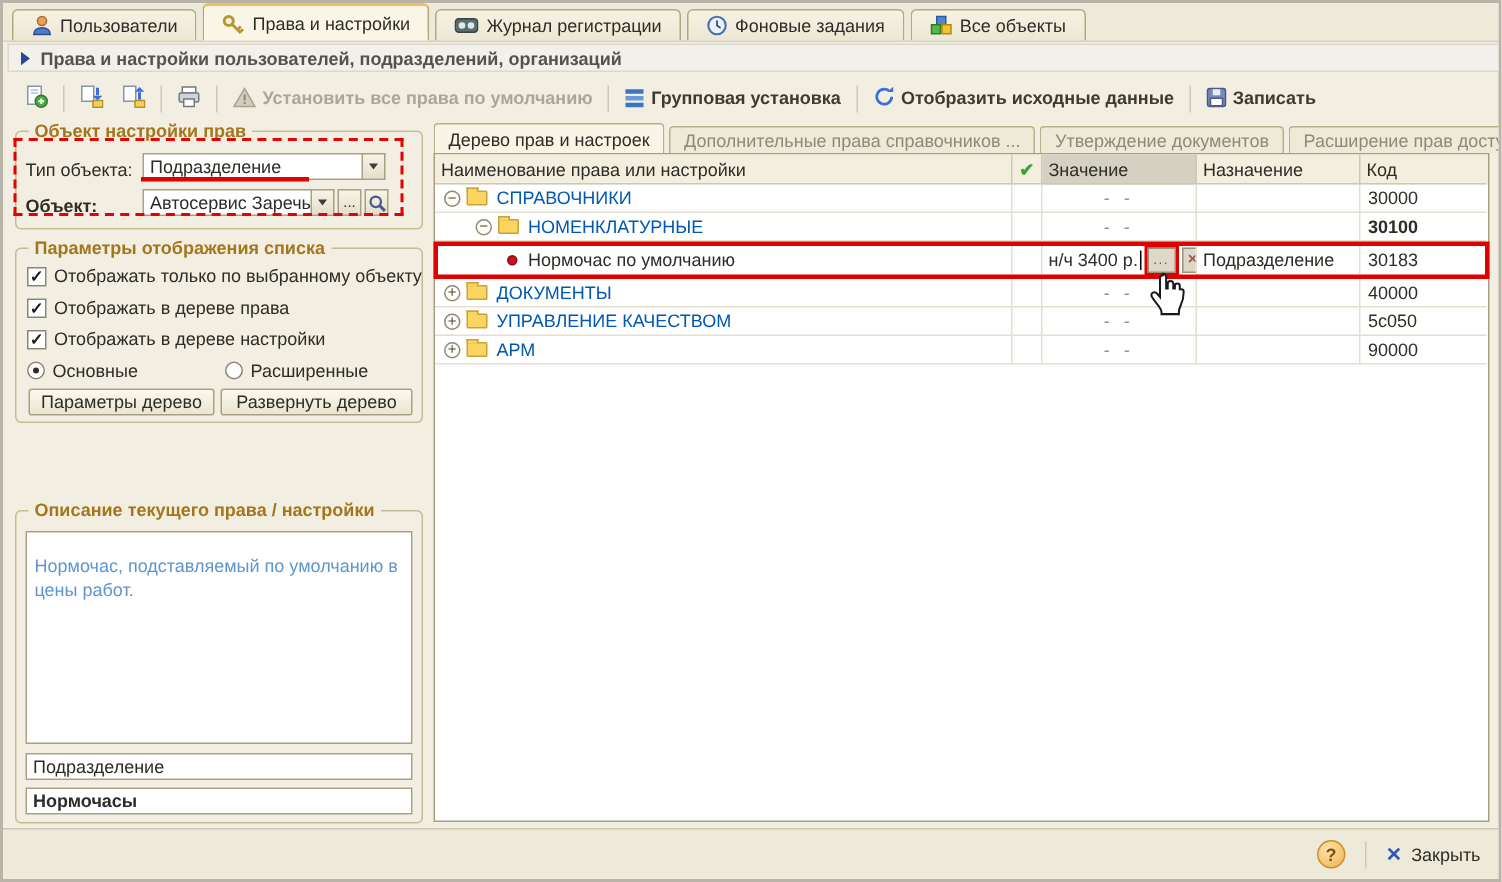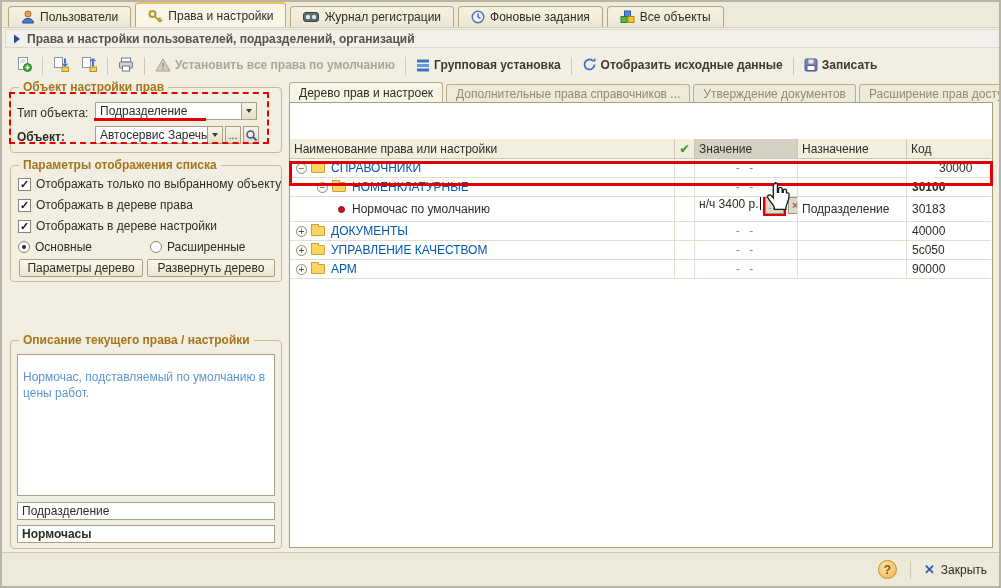--- a/index.html
+++ b/index.html
@@ -52,7 +52,7 @@
     border-radius:3px 3px 0 0; background:#edead8; color:#8f8a78; margin-right:3px; white-space:nowrap; }
   .rtab.active { background:#f8f4e6; color:#2e2c26; height:20px; }
   .table { position:absolute; left:287px; top:100px; width:704px; height:446px; background:#fff; border:1px solid #a79e7e; }
-  .thead { display:grid; grid-template-columns:385px 20px 103px 109px 84px; height:20px; background:#f3efdf;margin-top:36px; }
+  .thead { display:grid; grid-template-columns:385px 20px 103px 109px 84px; height:20px; background:#f3efdf; }
   .hc { border-right:1px solid #cdc8b6; border-bottom:1px solid #cdc8b6; display:flex; align-items:center; padding:0 4px; overflow:hidden; white-space:nowrap; }
   .hc.value-h { background:#d5d1c2; }
   .hc.check-h { justify-content:center; padding:0; color:#3aa53a; font-weight:bold; }

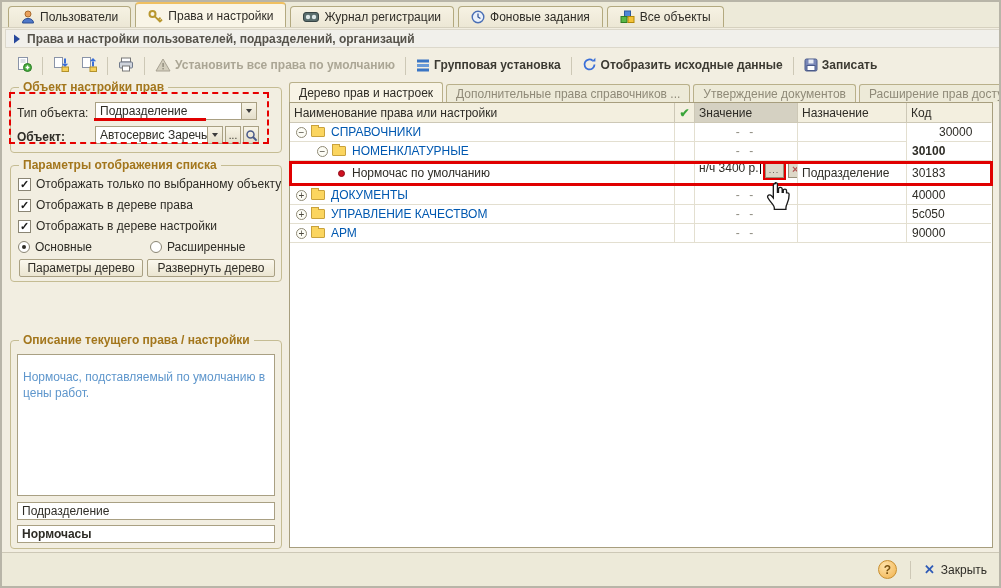--- a/index.html
+++ b/index.html
@@ -349,7 +349,7 @@
             <span class="dashes">- -</span>
           </div>
           <div class="cell"></div>
-          <div class="cell code" style="border-right: none; margin-left: 27px;">30000</div>
+          <div class="cell code" style="border-right: none;">30000</div>
         </div>
         <div class="trow">
           <div class="cell">

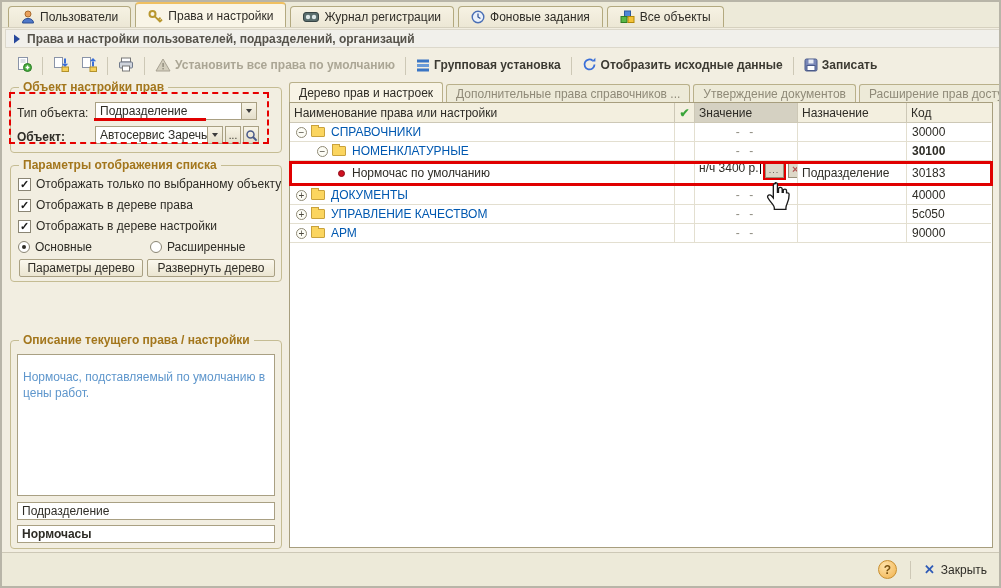--- a/index.html
+++ b/index.html
@@ -68,7 +68,7 @@
     background:#fbd55f; border:1px solid #c9a23c; border-bottom:none; }
   .bullet { width:7px; height:7px; border-radius:50%; background:#cf1020; border:1px solid #8d0a16; margin-right:7px; flex:none; }
   .dashes { margin:0 auto; color:#8f8c80; letter-spacing:3px; }
-  .val-editor { display:flex; width:100%; height:100%; }
+  .val-editor { display:flex; align-items:center; width:100%; height:100%; }
   .valtext { margin-left:auto; }
   .caret { width:1px; height:13px; background:#000; margin-left:1px; flex:none; }
   .dots-btn { width:19px; height:17px; font-size:9px; letter-spacing:1px; background:#ddd8c8; border:1px solid #98927c;

